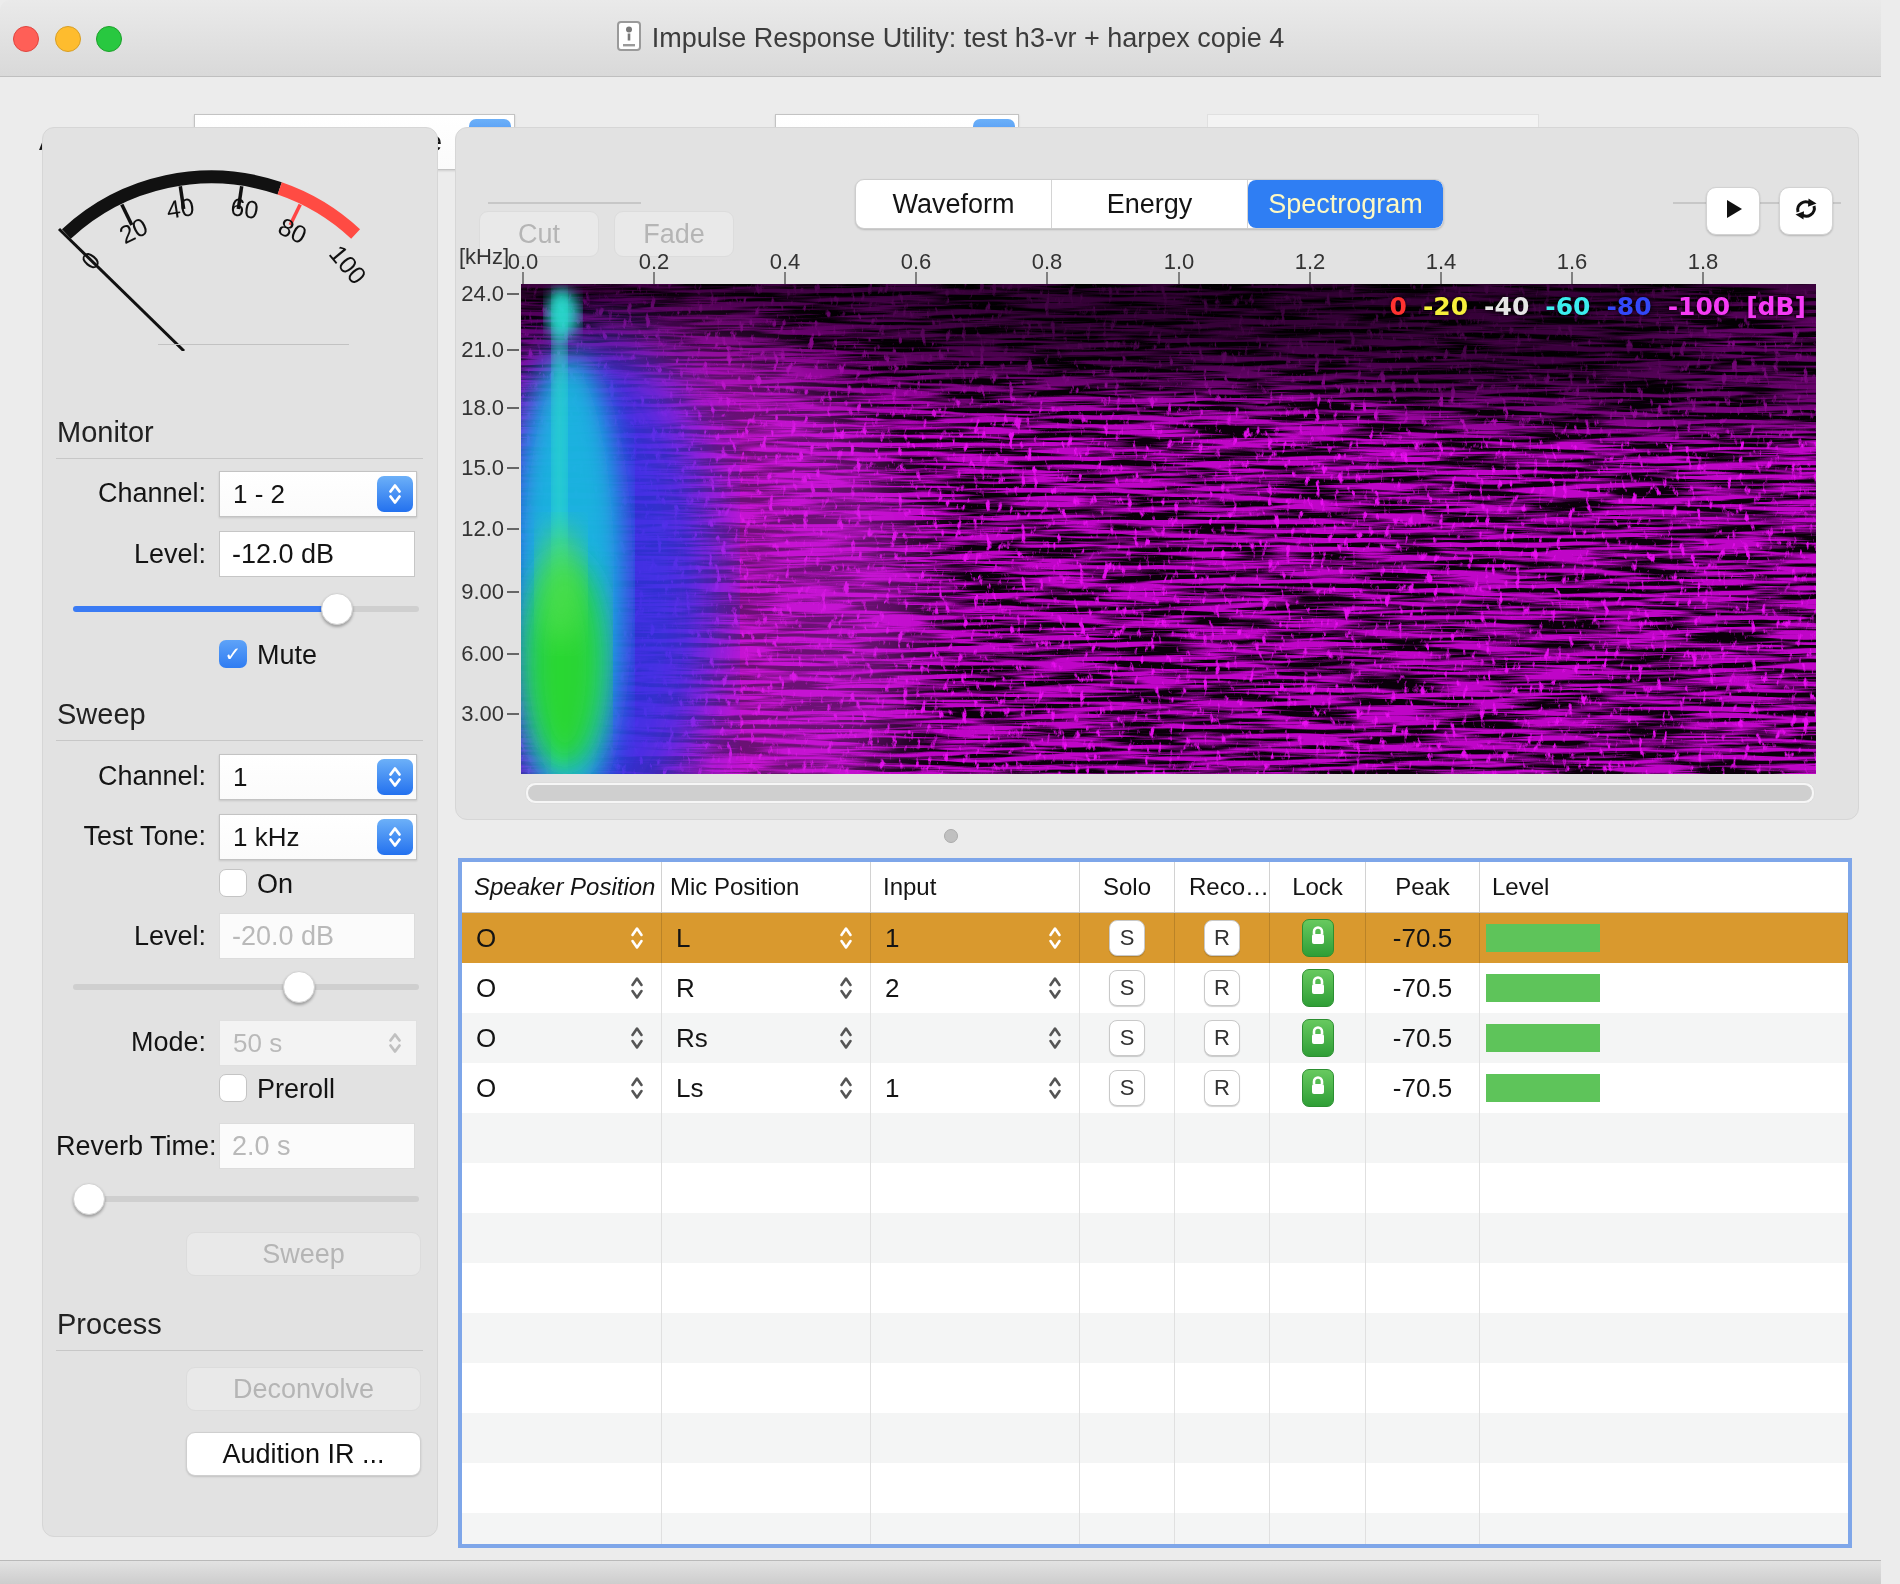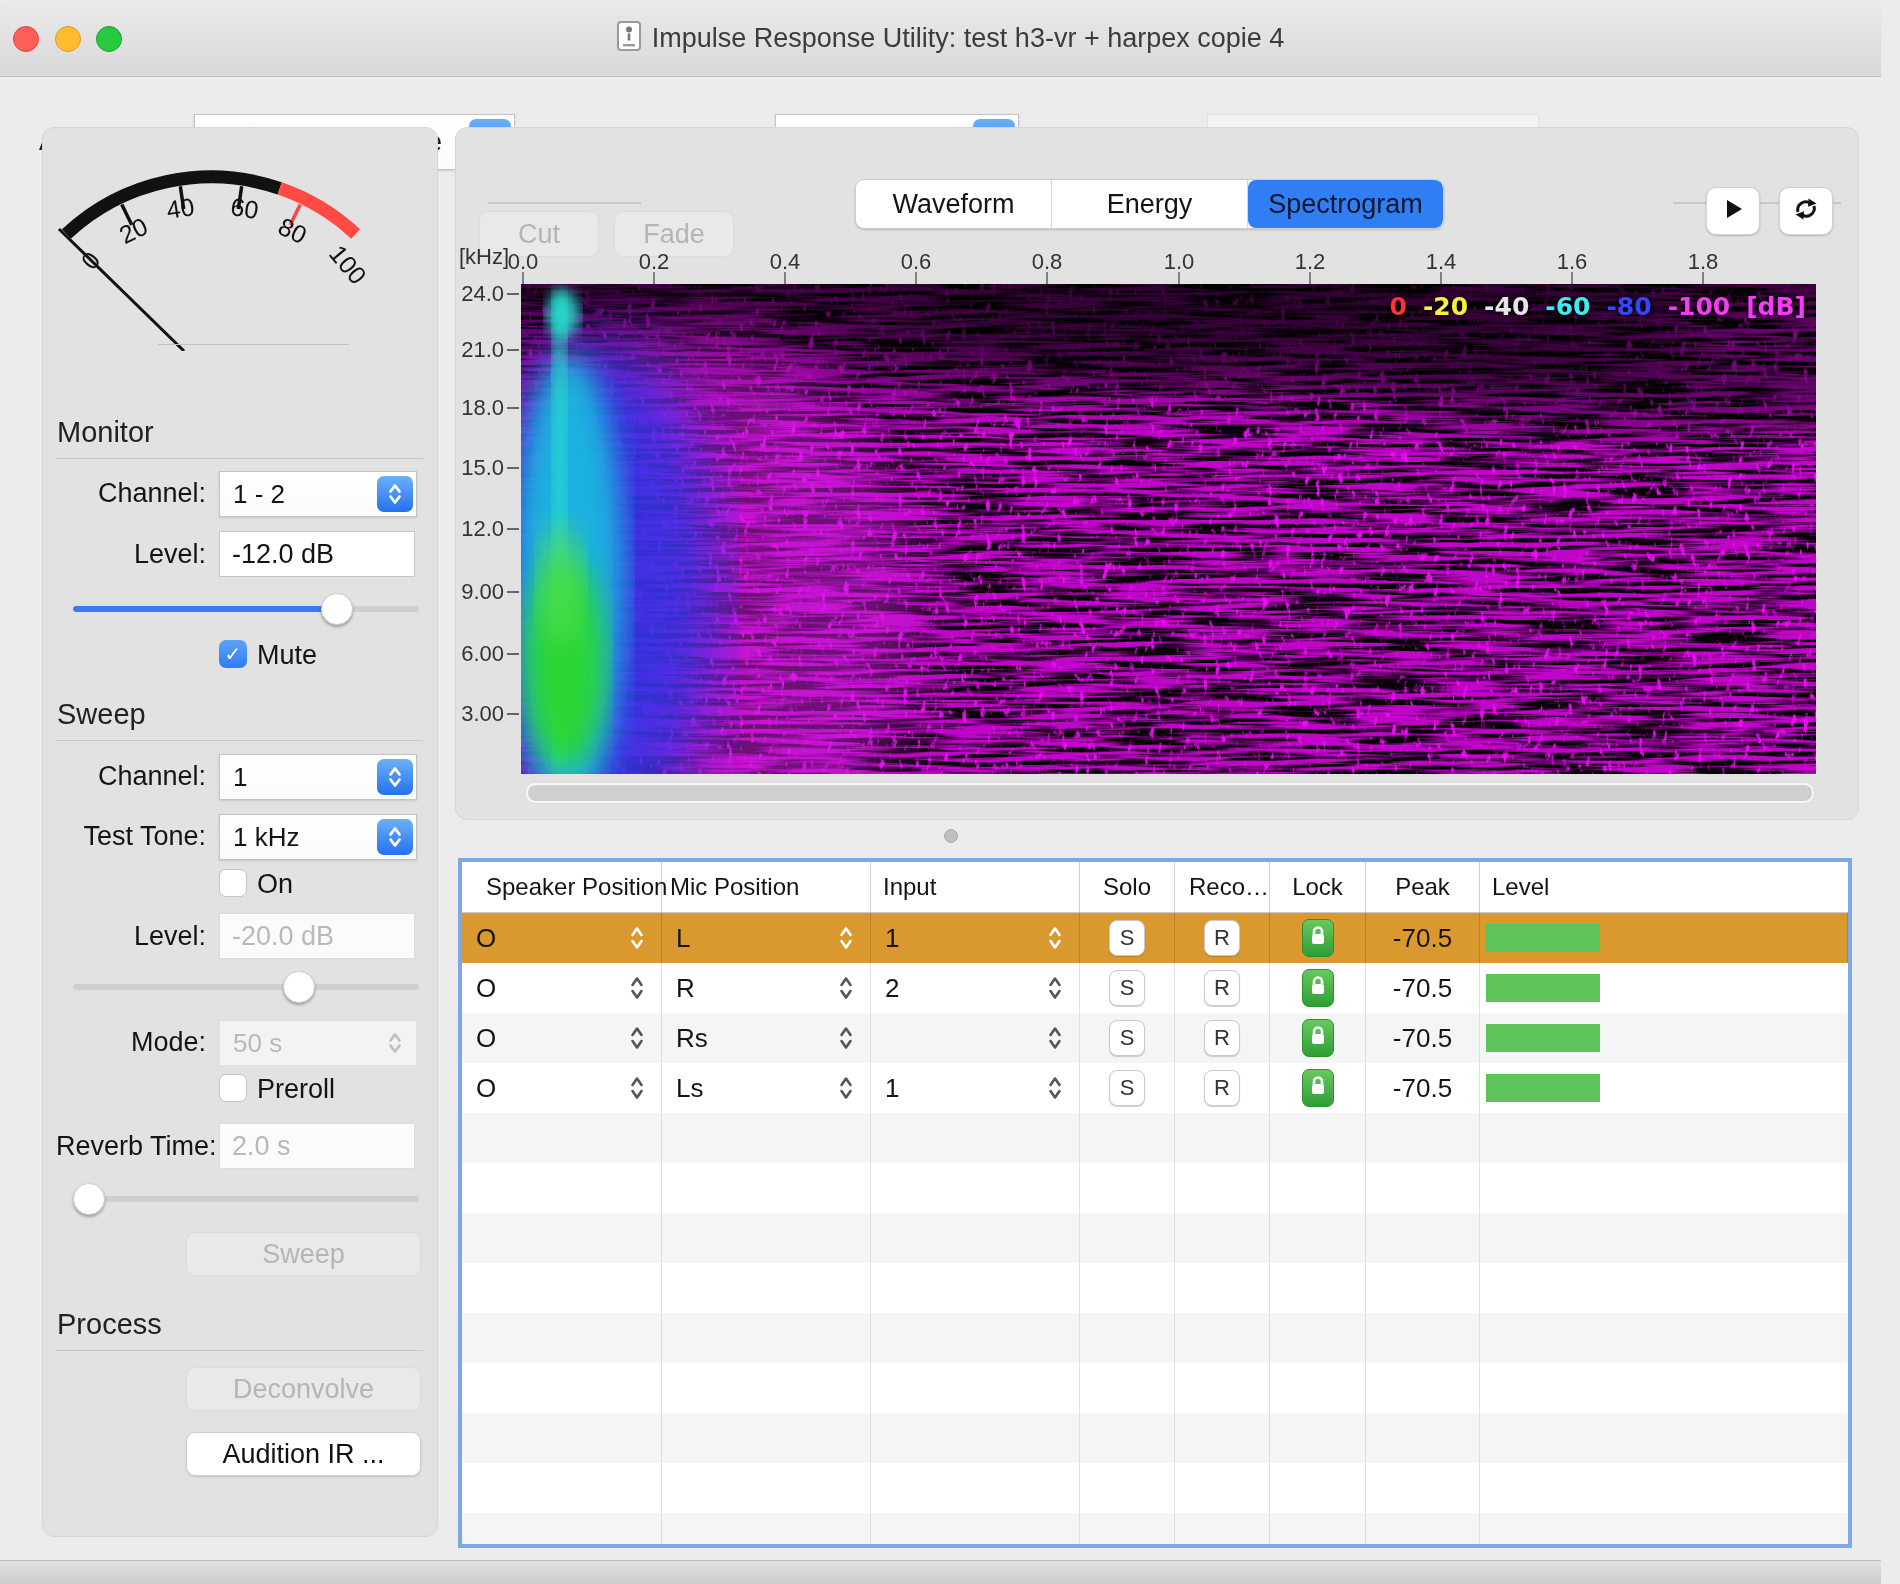--- a/index.html
+++ b/index.html
@@ -53,7 +53,7 @@
     box-shadow:0 1px 2px rgba(0,0,0,.18);overflow:hidden;}
   .seg{width:195px;display:flex;align-items:center;justify-content:center;font-size:27px;border-right:1px solid #d4d4d4;}
   .seg:last-child{border-right:none;}
-  .seg.active{color:#0f172a;background:linear-gradient(#55a0f7,#2c7ef4);border-radius:8px;}
+  .seg.active{color:#fef9c3;background:linear-gradient(#55a0f7,#2c7ef4);border-radius:8px;}
   
   .tpbtn{width:52px;height:46px;background:#fff;border:1px solid #d2d2d2;border-radius:10px;
     box-shadow:0 1px 2px rgba(0,0,0,.2);display:flex;align-items:center;justify-content:center;}

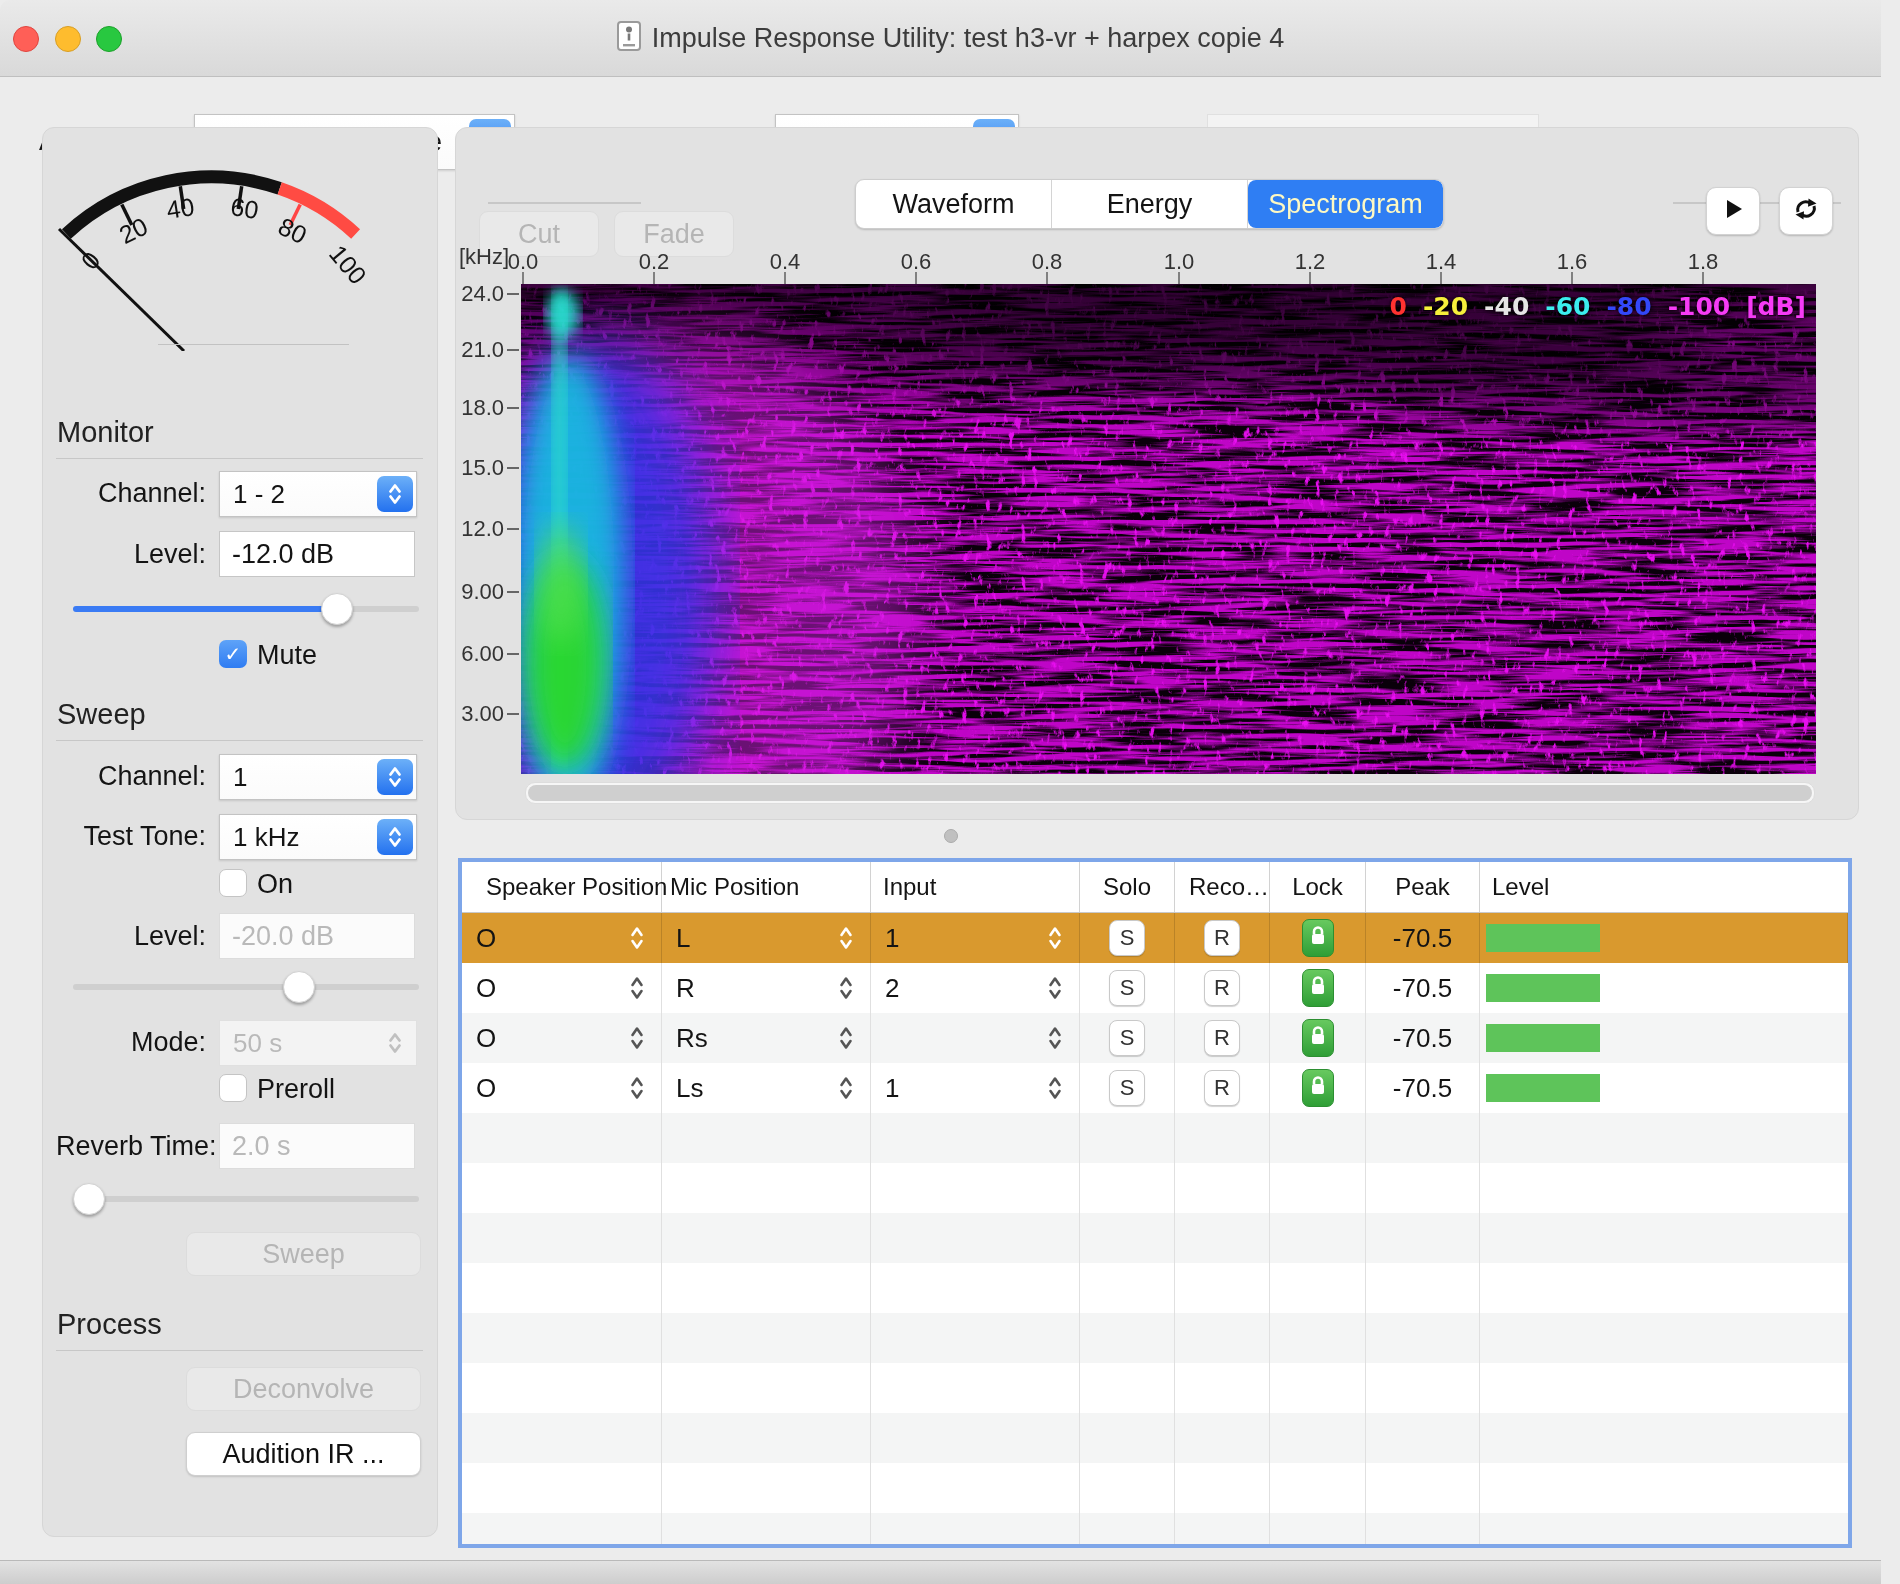--- a/index.html
+++ b/index.html
@@ -380,7 +380,7 @@
 
   <div class="abs irtable" style="left: 458px; top: 858px; width: 1394px; height: 690px; border-color: rgb(126, 166, 233);">
     <div class="thead">
-      <div class="hc c0" style="padding-left:24px;">Speaker Position</div>
+      <div class="hc c0" style="padding-left:12px;font-style:italic;">Speaker Position</div>
       <div class="hc c1" style="padding-left:8px;">Mic Position</div>
       <div class="hc c2" style="padding-left:12px;">Input</div>
       <div class="hc c3">Solo</div>

